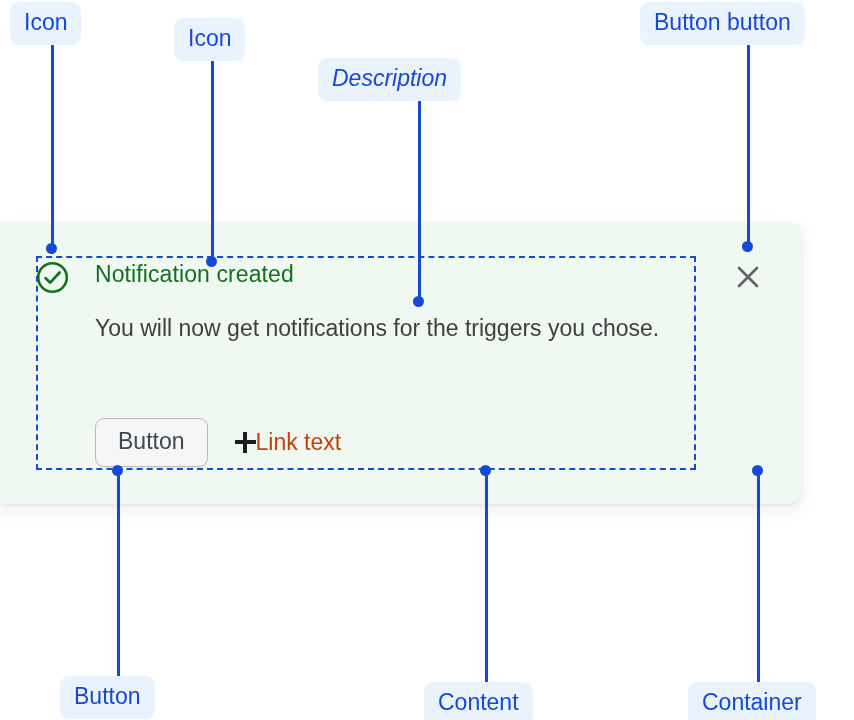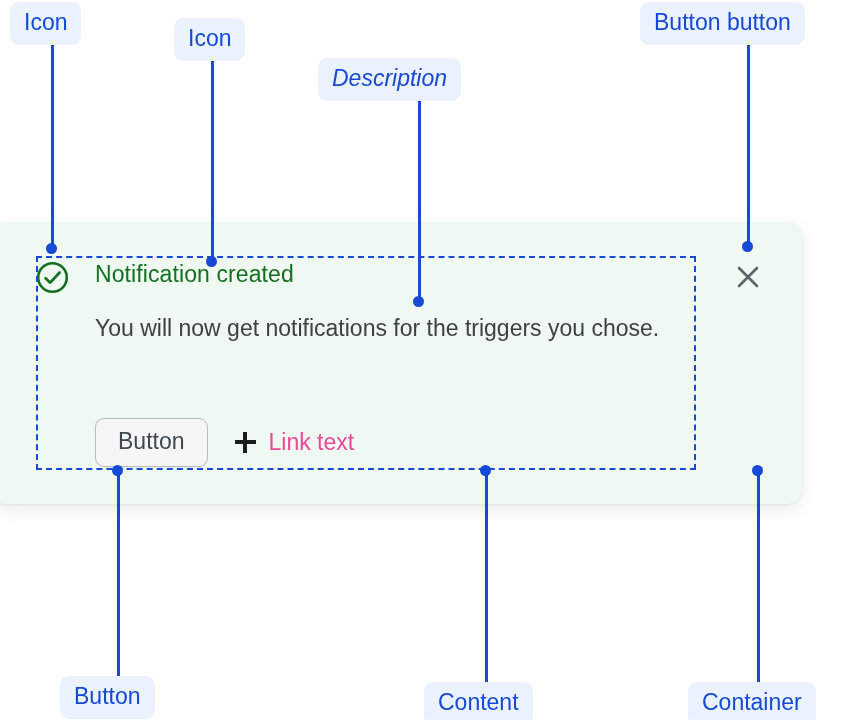--- a/index.html
+++ b/index.html
@@ -123,9 +123,8 @@
   .action-link {
     display: flex;
     align-items: center;
-    gap: 13px;
-    font-size: 23px;
-    color: #ec4899;
+    font-size: 23px;
+    color: #c2410c;
     cursor: pointer;
     line-height: 1;
   }

